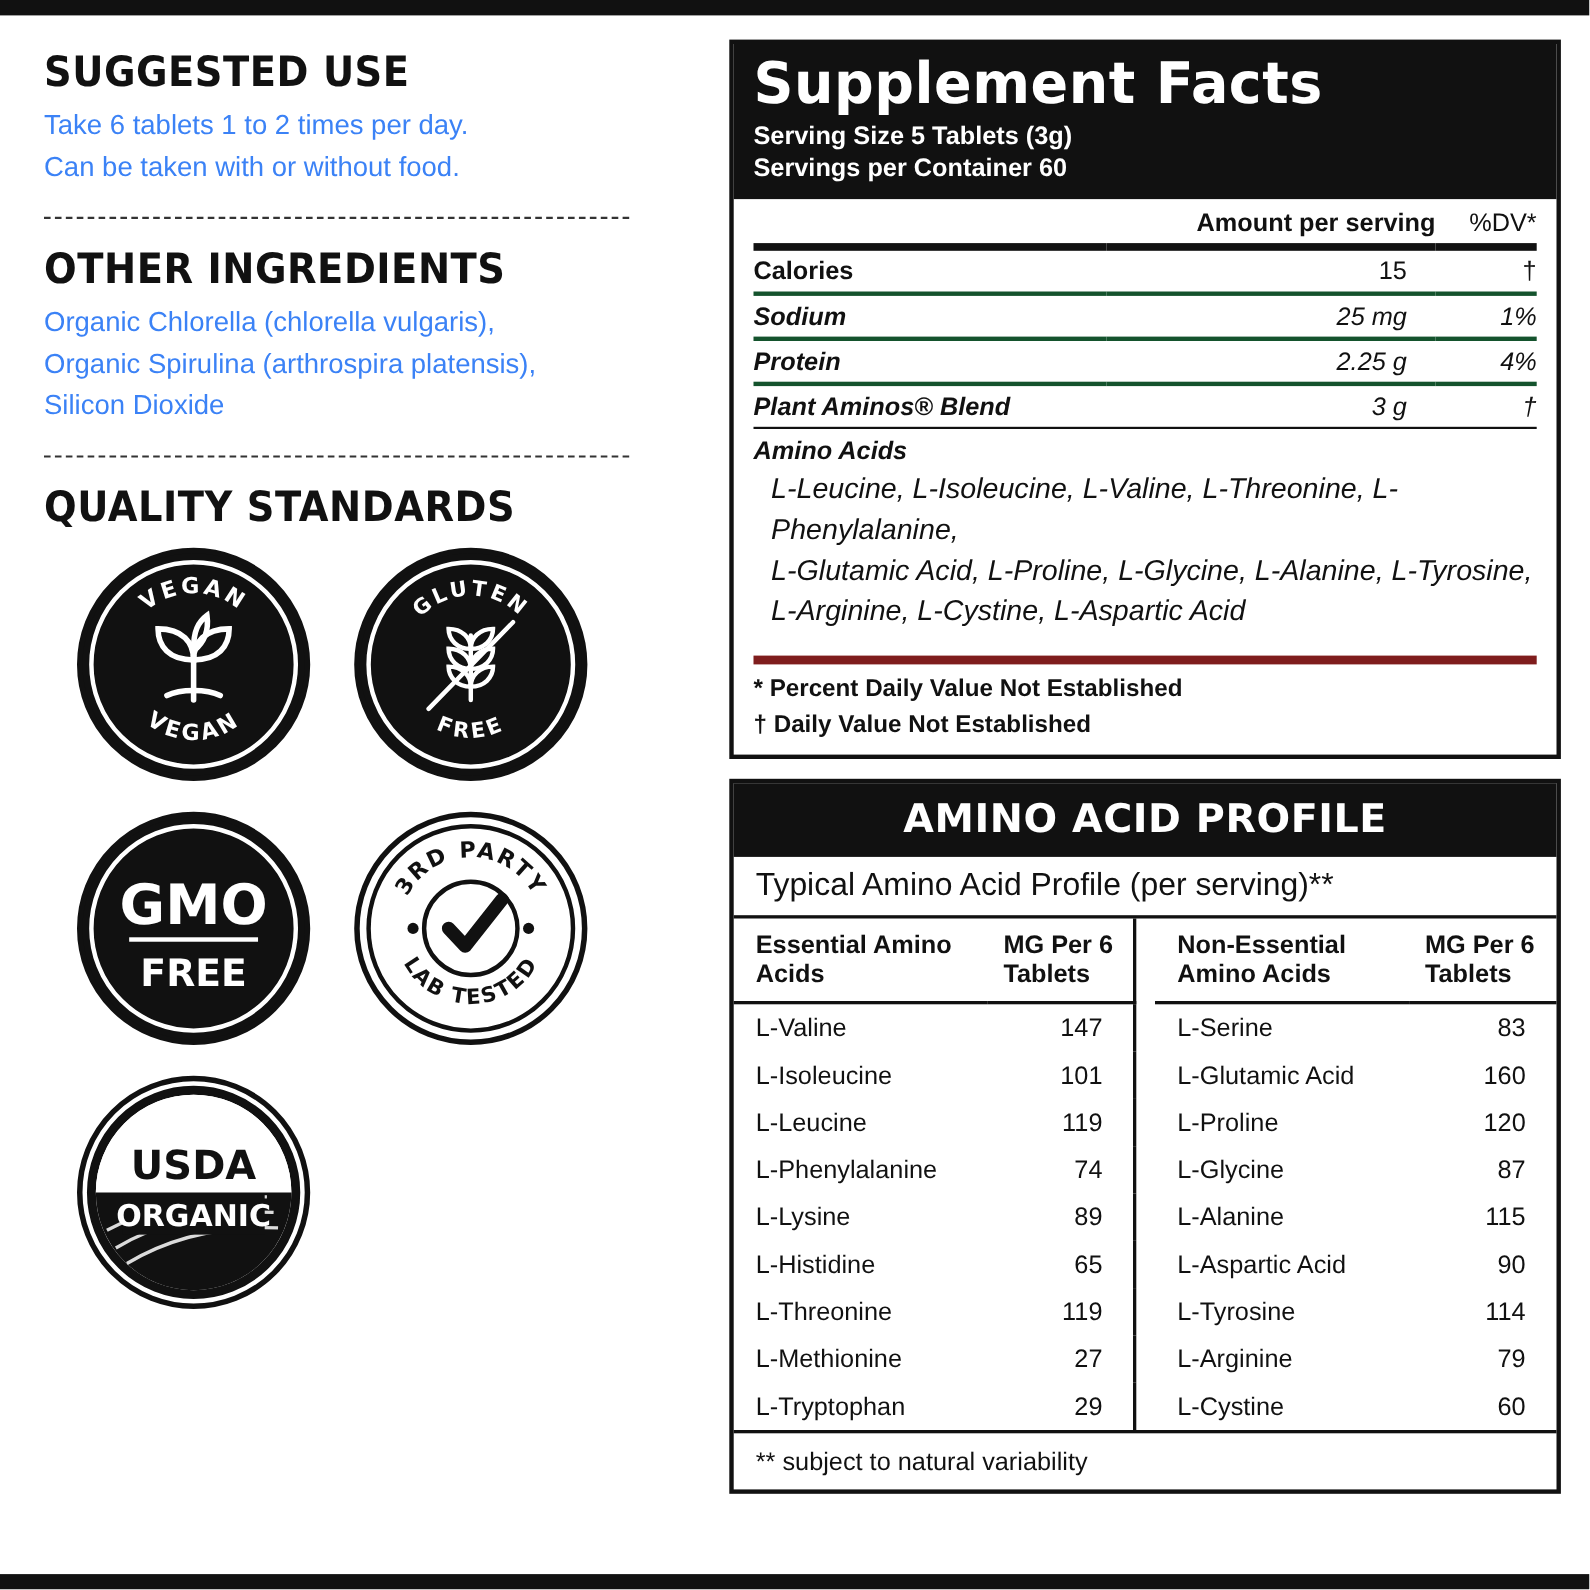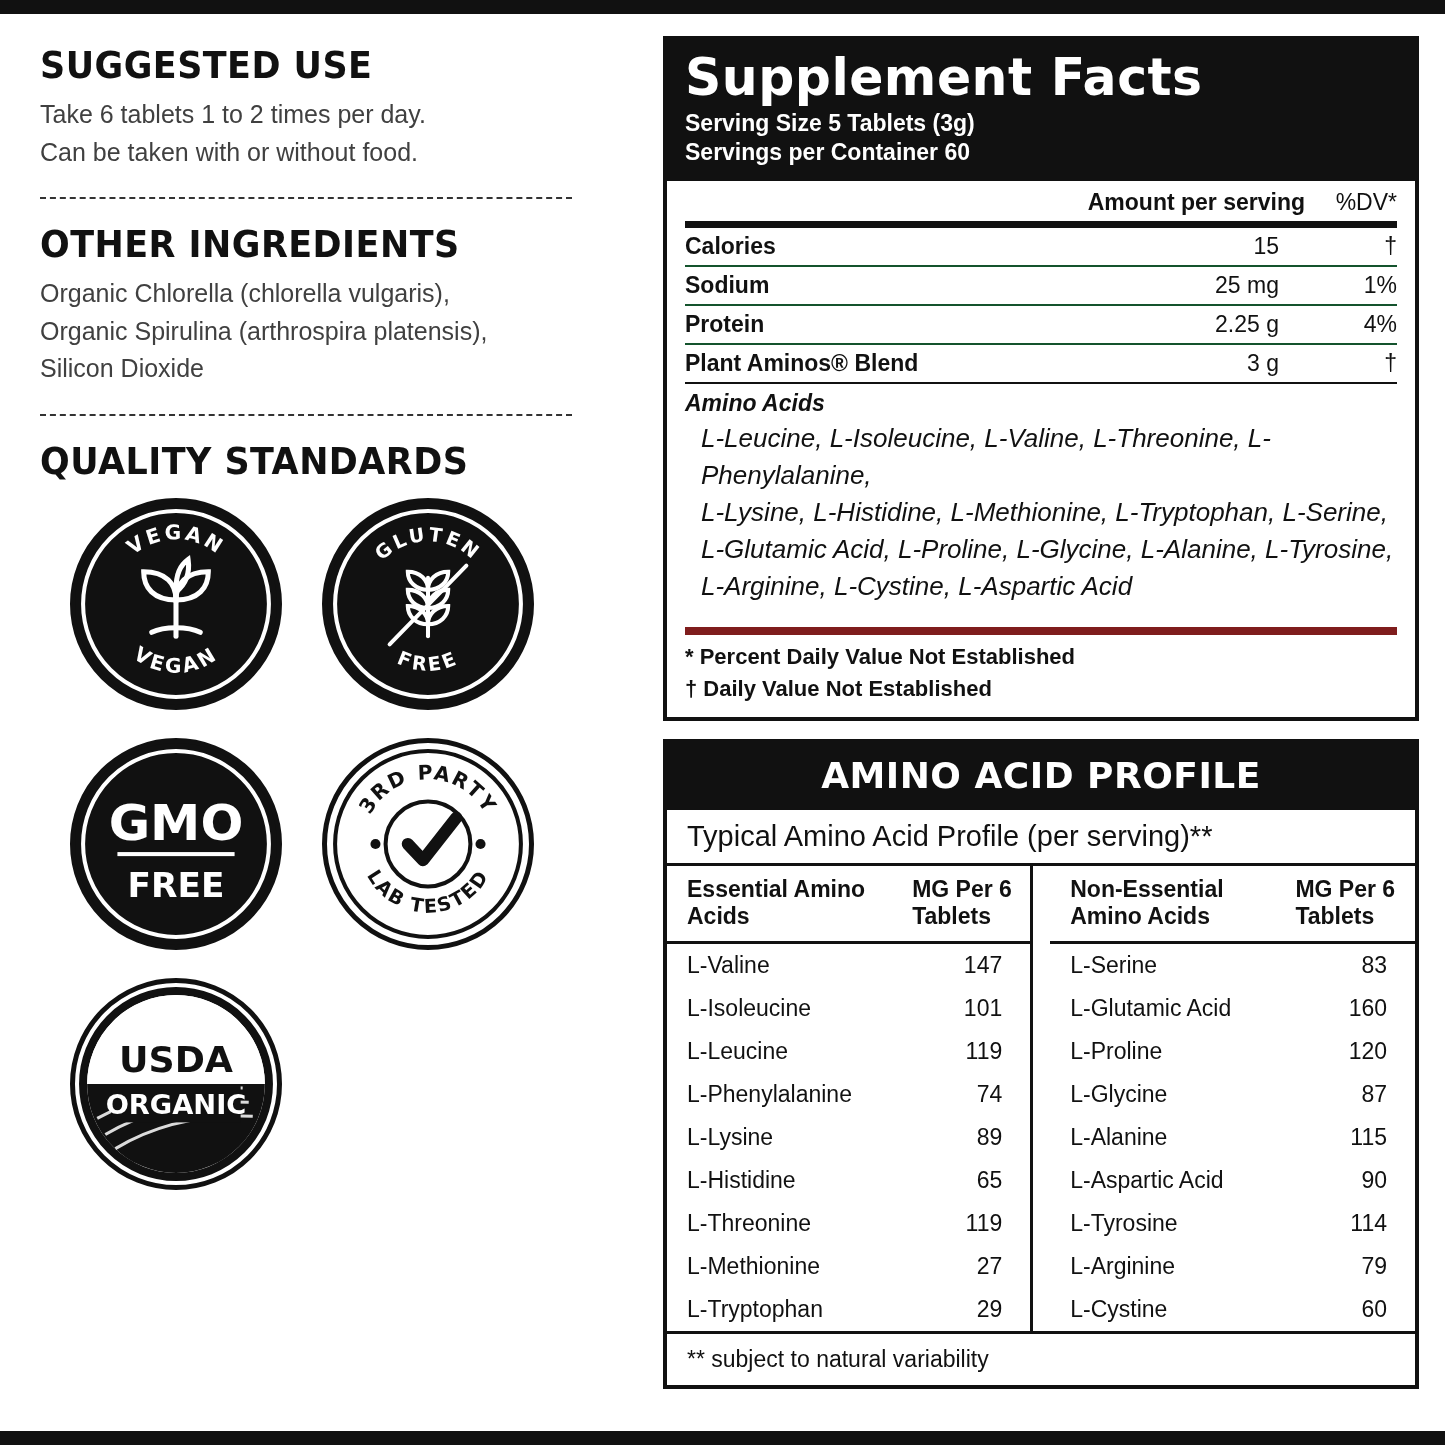--- a/index.html
+++ b/index.html
@@ -59,7 +59,7 @@
   .body-text {
     font-size: 25px;
     line-height: 1.5;
-    color: #404040;
+    color: #3b82f6;
   }
   .divider {
     border: none;

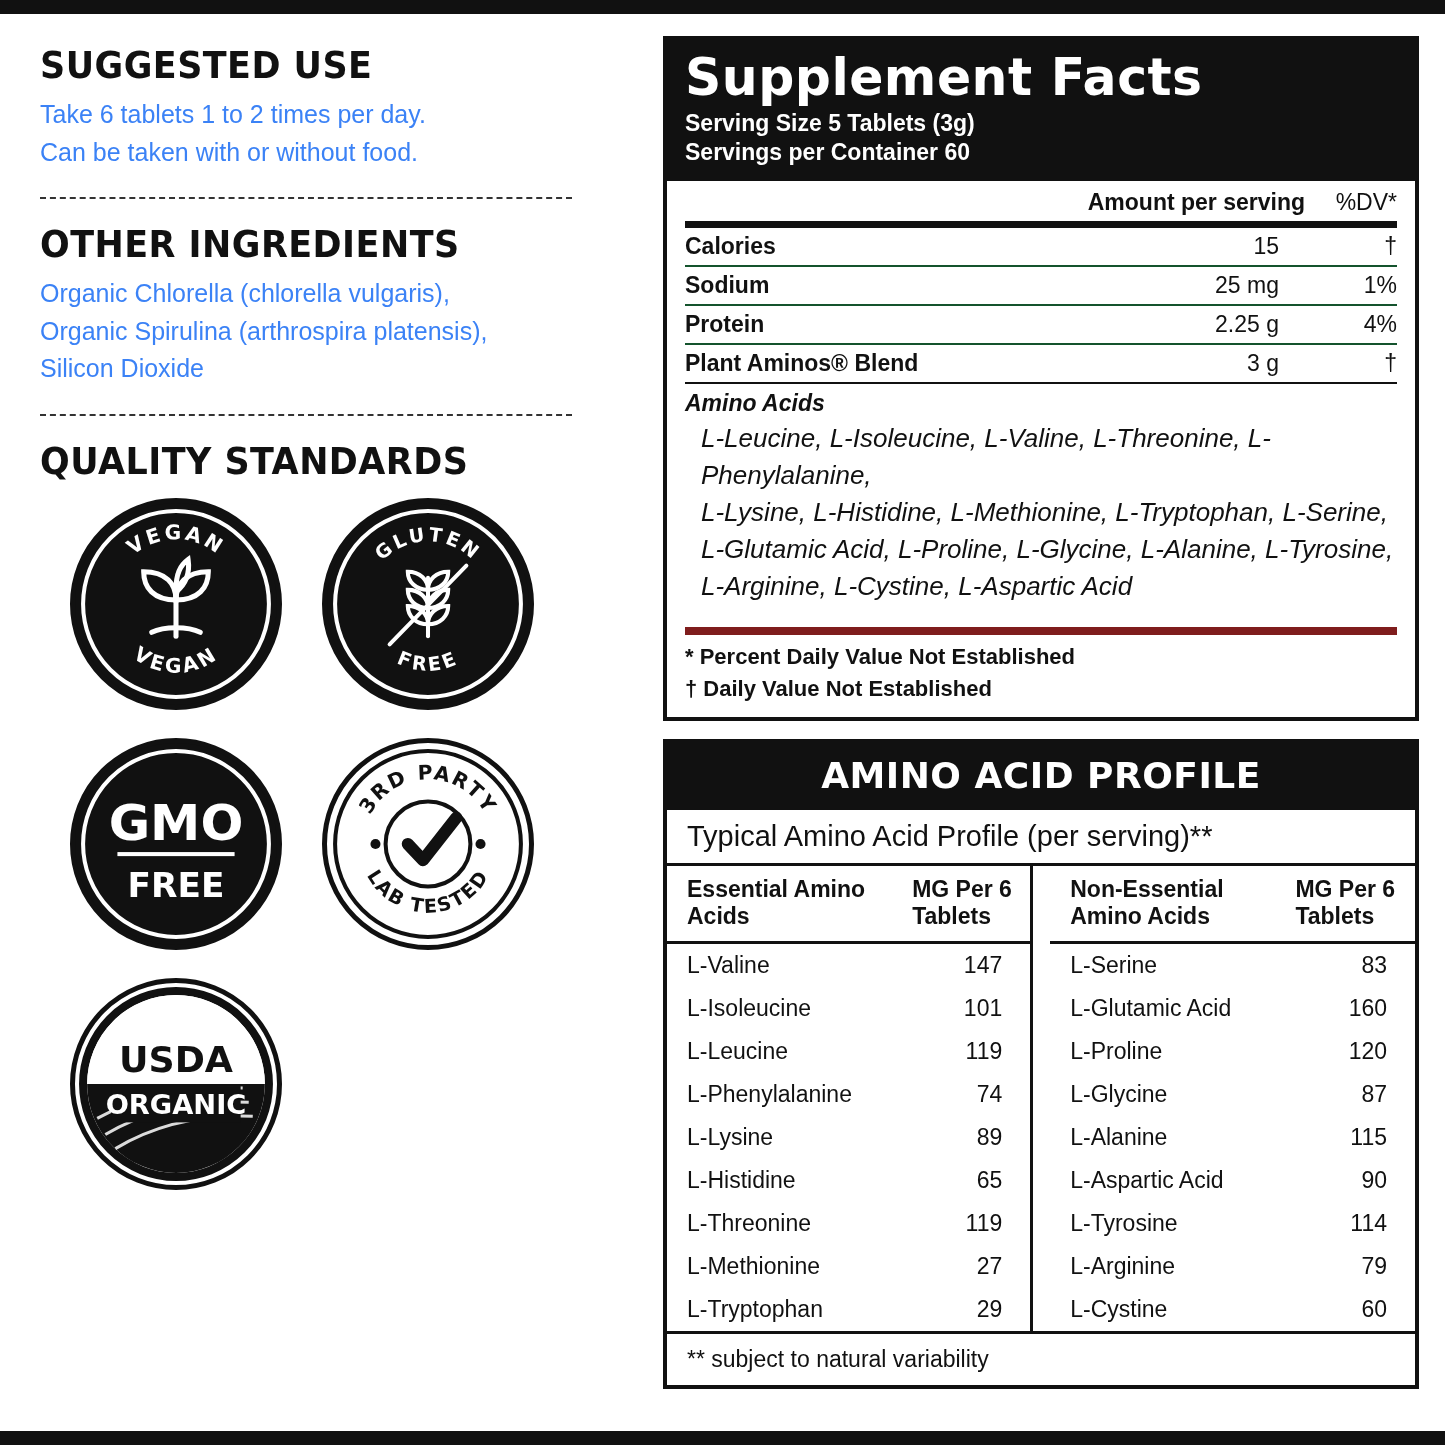--- a/index.html
+++ b/index.html
@@ -150,7 +150,7 @@
     padding-top: 8px !important;
     margin-top: 28px;
   }
-  tr.row-line td { border-top: 2px solid #14532d; }
+  tr.row-line td { border-top: 4px solid #14532d; font-style: italic; }
   tr.row-line-thick td { border-top: 7px solid #111111; }
   .nutr-name { font-weight: bold; }
   .nutr-amt { text-align: right; padding-right: 26px !important; }

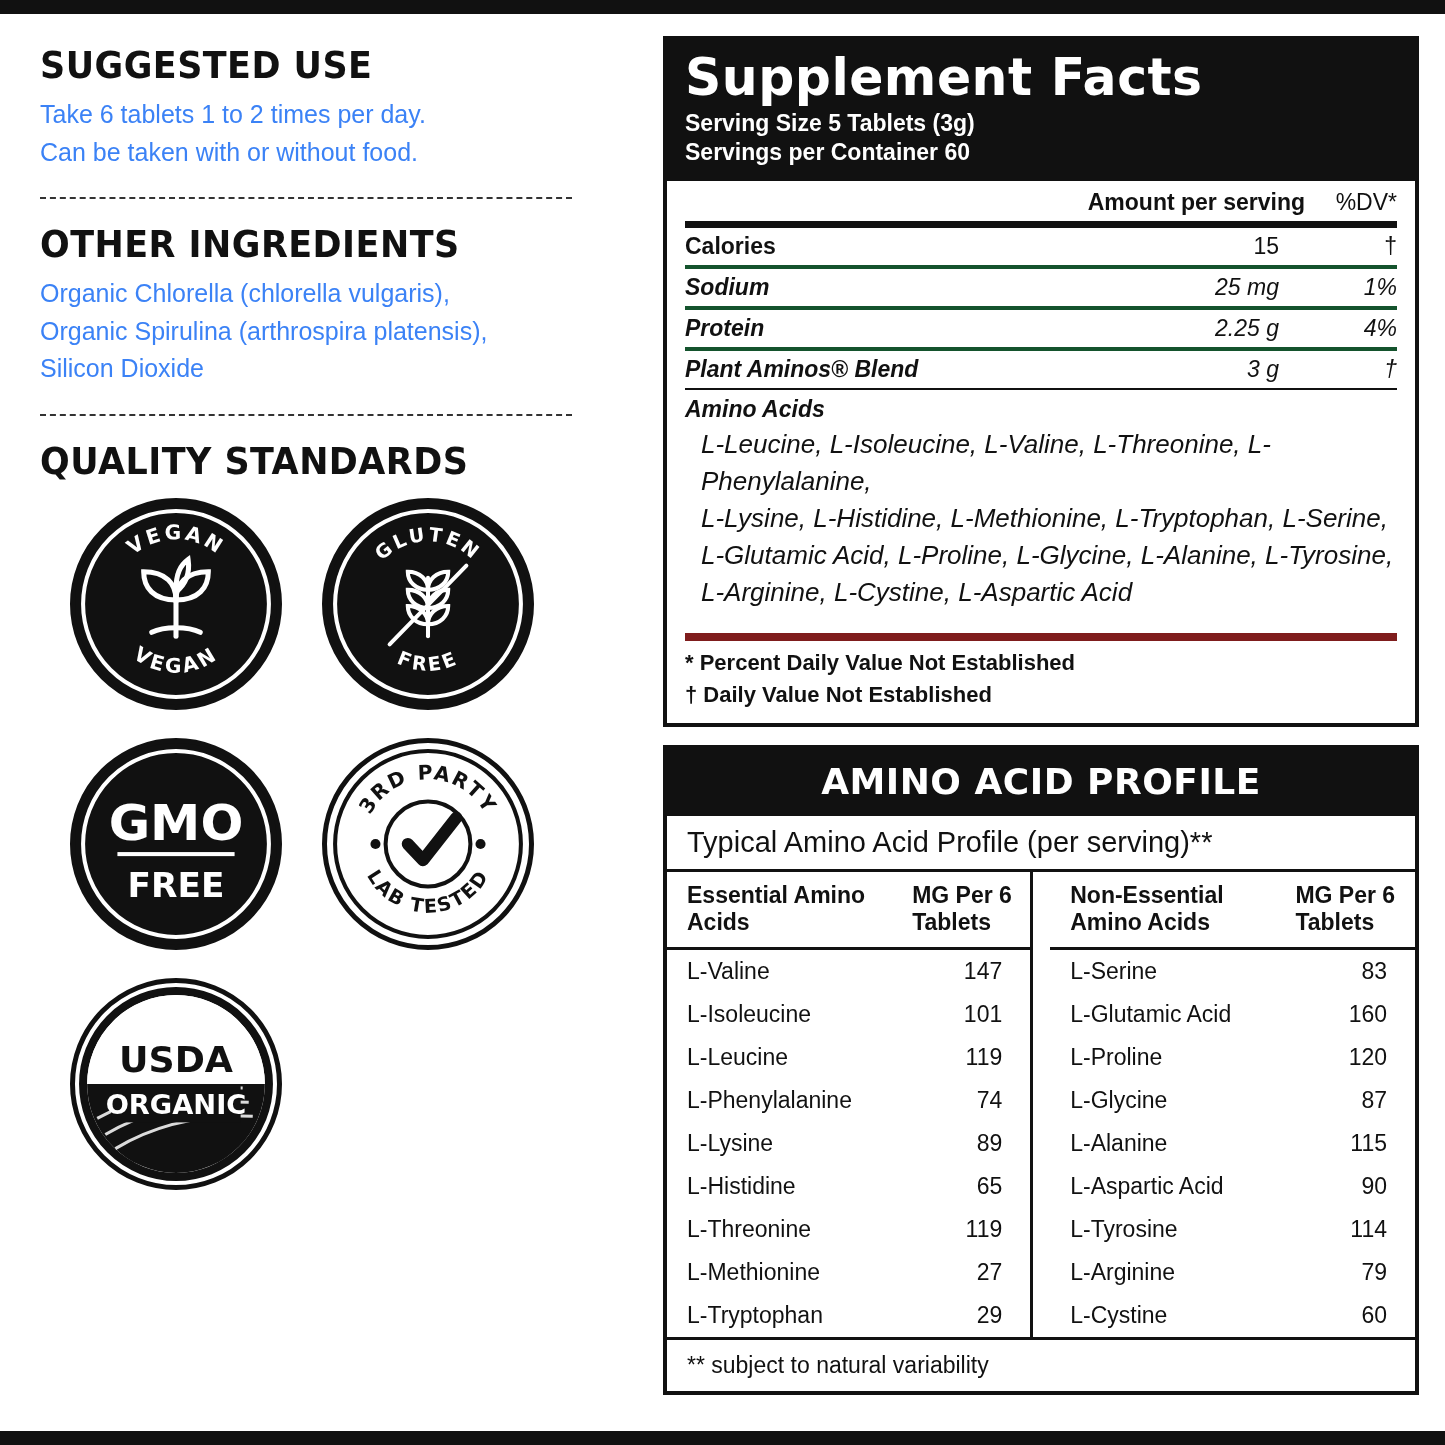--- a/index.html
+++ b/index.html
@@ -409,7 +409,6 @@
             <div class="amino-head">Amino Acids</div>
             <div class="amino-list">
               <div>L-Leucine, L-Isoleucine, L-Valine, L-Threonine, L-Phenylalanine,</div>
-              <div>L-Lysine, L-Histidine, L-Methionine, L-Tryptophan, L-Serine,</div>
               <div>L-Glutamic Acid, L-Proline, L-Glycine, L-Alanine, L-Tyrosine,</div>
               <div>L-Arginine, L-Cystine, L-Aspartic Acid</div>
             </div>

